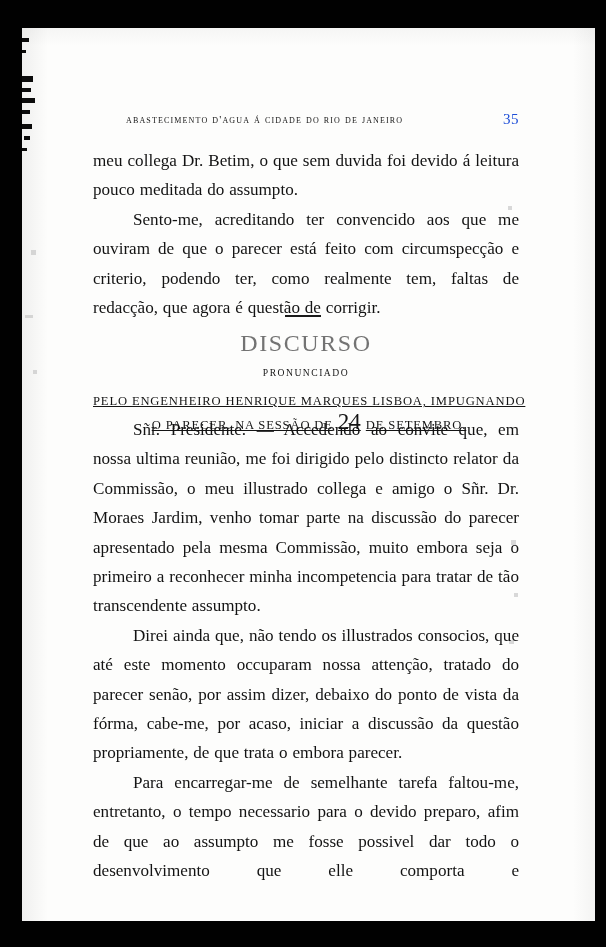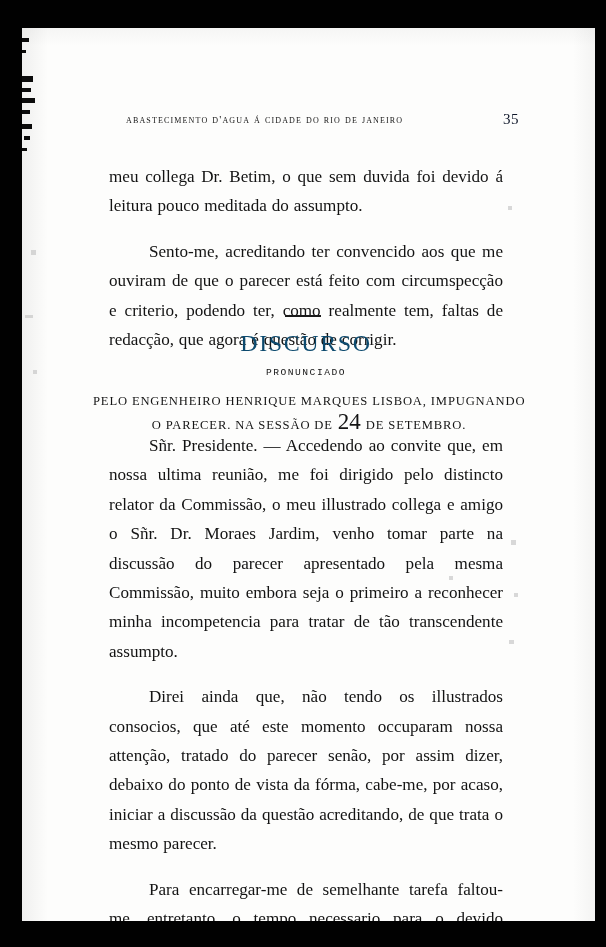--- a/index.html
+++ b/index.html
@@ -91,7 +91,7 @@
     right: 0;
     top: -2px;
     font-size: 15px;
-    color: #0f172a;
+    color: #1d4ed8;
     letter-spacing: .5px;
   }
 

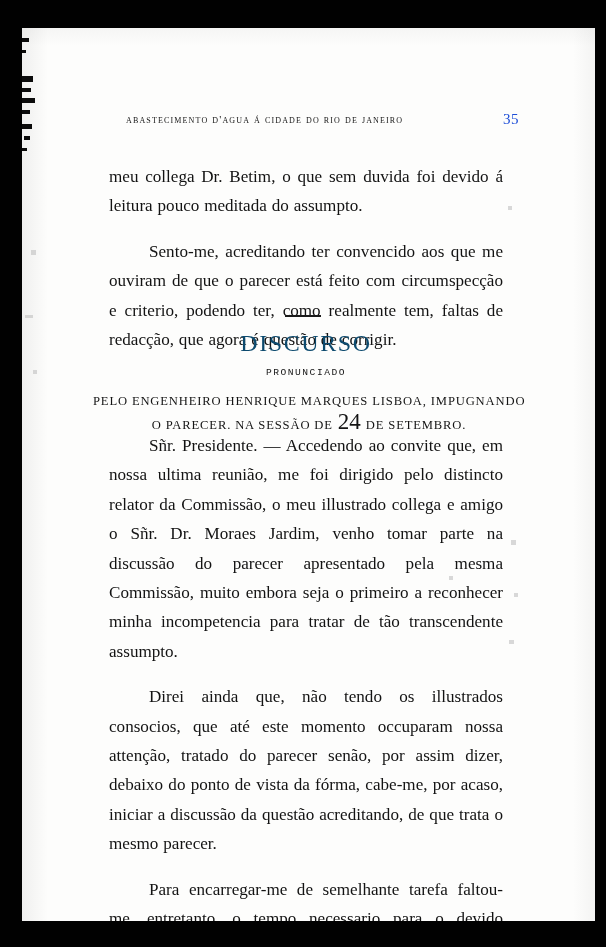--- a/index.html
+++ b/index.html
@@ -102,7 +102,7 @@
     width: 426px;
   }
   .body-par {
-    margin: 16px;
+    margin: 0;
     font-size: 17.1px;
     line-height: 29.4px;
     color: #131313;

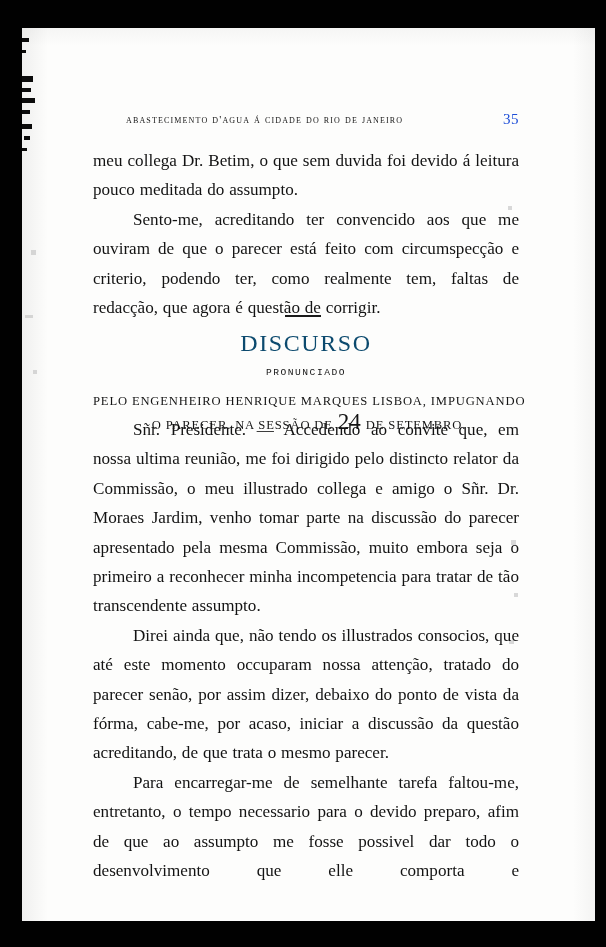--- a/index.html
+++ b/index.html
@@ -139,7 +139,7 @@
   #discourse-title {
     font-size: 24px;
     letter-spacing: 1.6px;
-    color: #0c4a6e;
+    color: #737373;
     line-height: 30px;
   }
   #discourse-kicker {

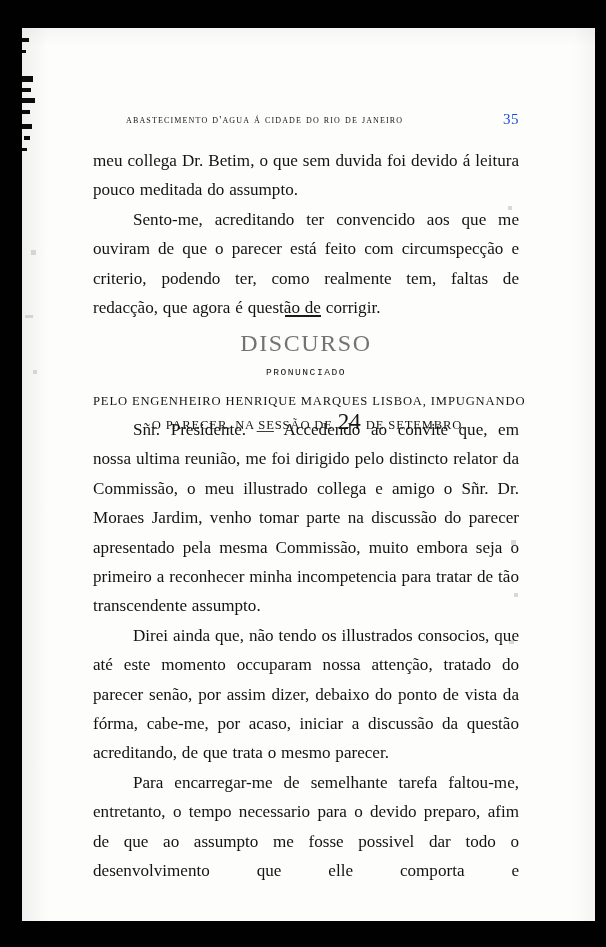--- a/index.html
+++ b/index.html
@@ -148,7 +148,6 @@
     color: #161616;
     line-height: 22px;
     margin-top: 4px;
-    font-family: Liberation Mono, monospace;
   }
   #attribution {
     margin-top: 8px;

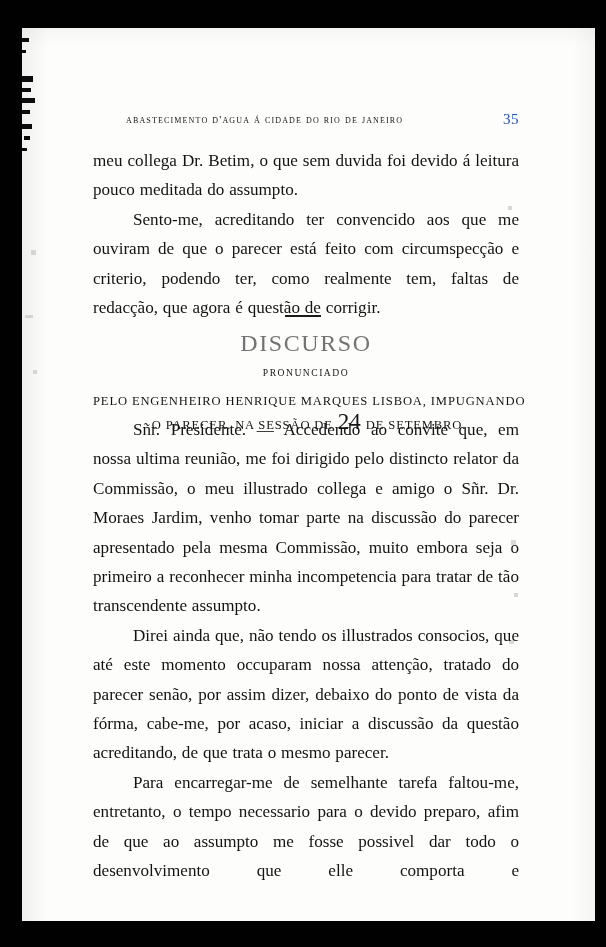--- a/index.html
+++ b/index.html
@@ -155,6 +155,7 @@
     letter-spacing: .85px;
     color: #141414;
     line-height: 19.5px;
+    text-decoration: underline;
   }
   #attribution .session-number {
     font-size: 23px;

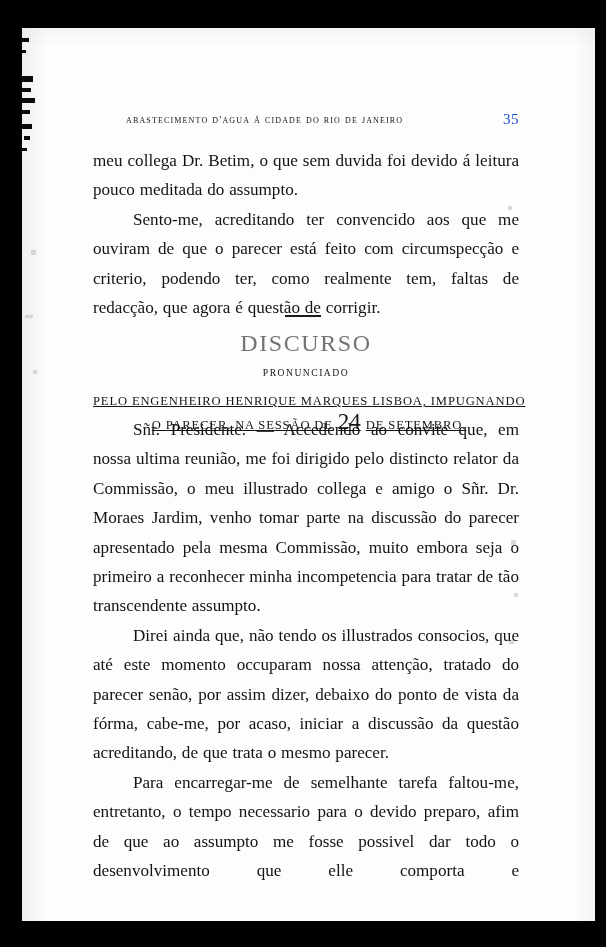--- a/index.html
+++ b/index.html
@@ -216,7 +216,7 @@
 
       <div class="body-block" style="top:387px;">
         <p class="body-par indented">Sñr. Presidente. — Accedendo ao convite que, em nossa ultima reunião, me foi dirigido pelo distincto relator da Commissão, o meu illustrado collega e amigo o Sñr. Dr. Moraes Jardim, venho tomar parte na discussão do parecer apresentado pela mesma Commissão, muito embora seja o primeiro a reconhecer minha incompetencia para tratar de tão transcendente assumpto.</p>
-        <p class="body-par indented">Direi ainda que, não tendo os illustrados consocios, que até este momento occuparam nossa attenção, tratado do parecer senão, por assim dizer, debaixo do ponto de vista da fórma, cabe-me, por acaso, iniciar a discussão da questão acreditando, de que trata o mesmo parecer.</p>
+        <p class="body-par indented">Direi ainda que, não tendo os illustrados consocios, que até este momento occuparam nossa attenção, tratado do parecer senão, por assim dizer, debaixo do ponto de vista da fórma, cabe-me, por acaso, iniciar a discussão da questão propriamente, de que trata o embora parecer.</p>
         <p class="body-par indented last-clipped">Para encarregar-me de semelhante tarefa faltou-me, entretanto, o tempo necessario para o devido preparo, afim de que ao assumpto me fosse possivel dar todo o desenvolvimento que elle comporta e</p>
       </div>
 

